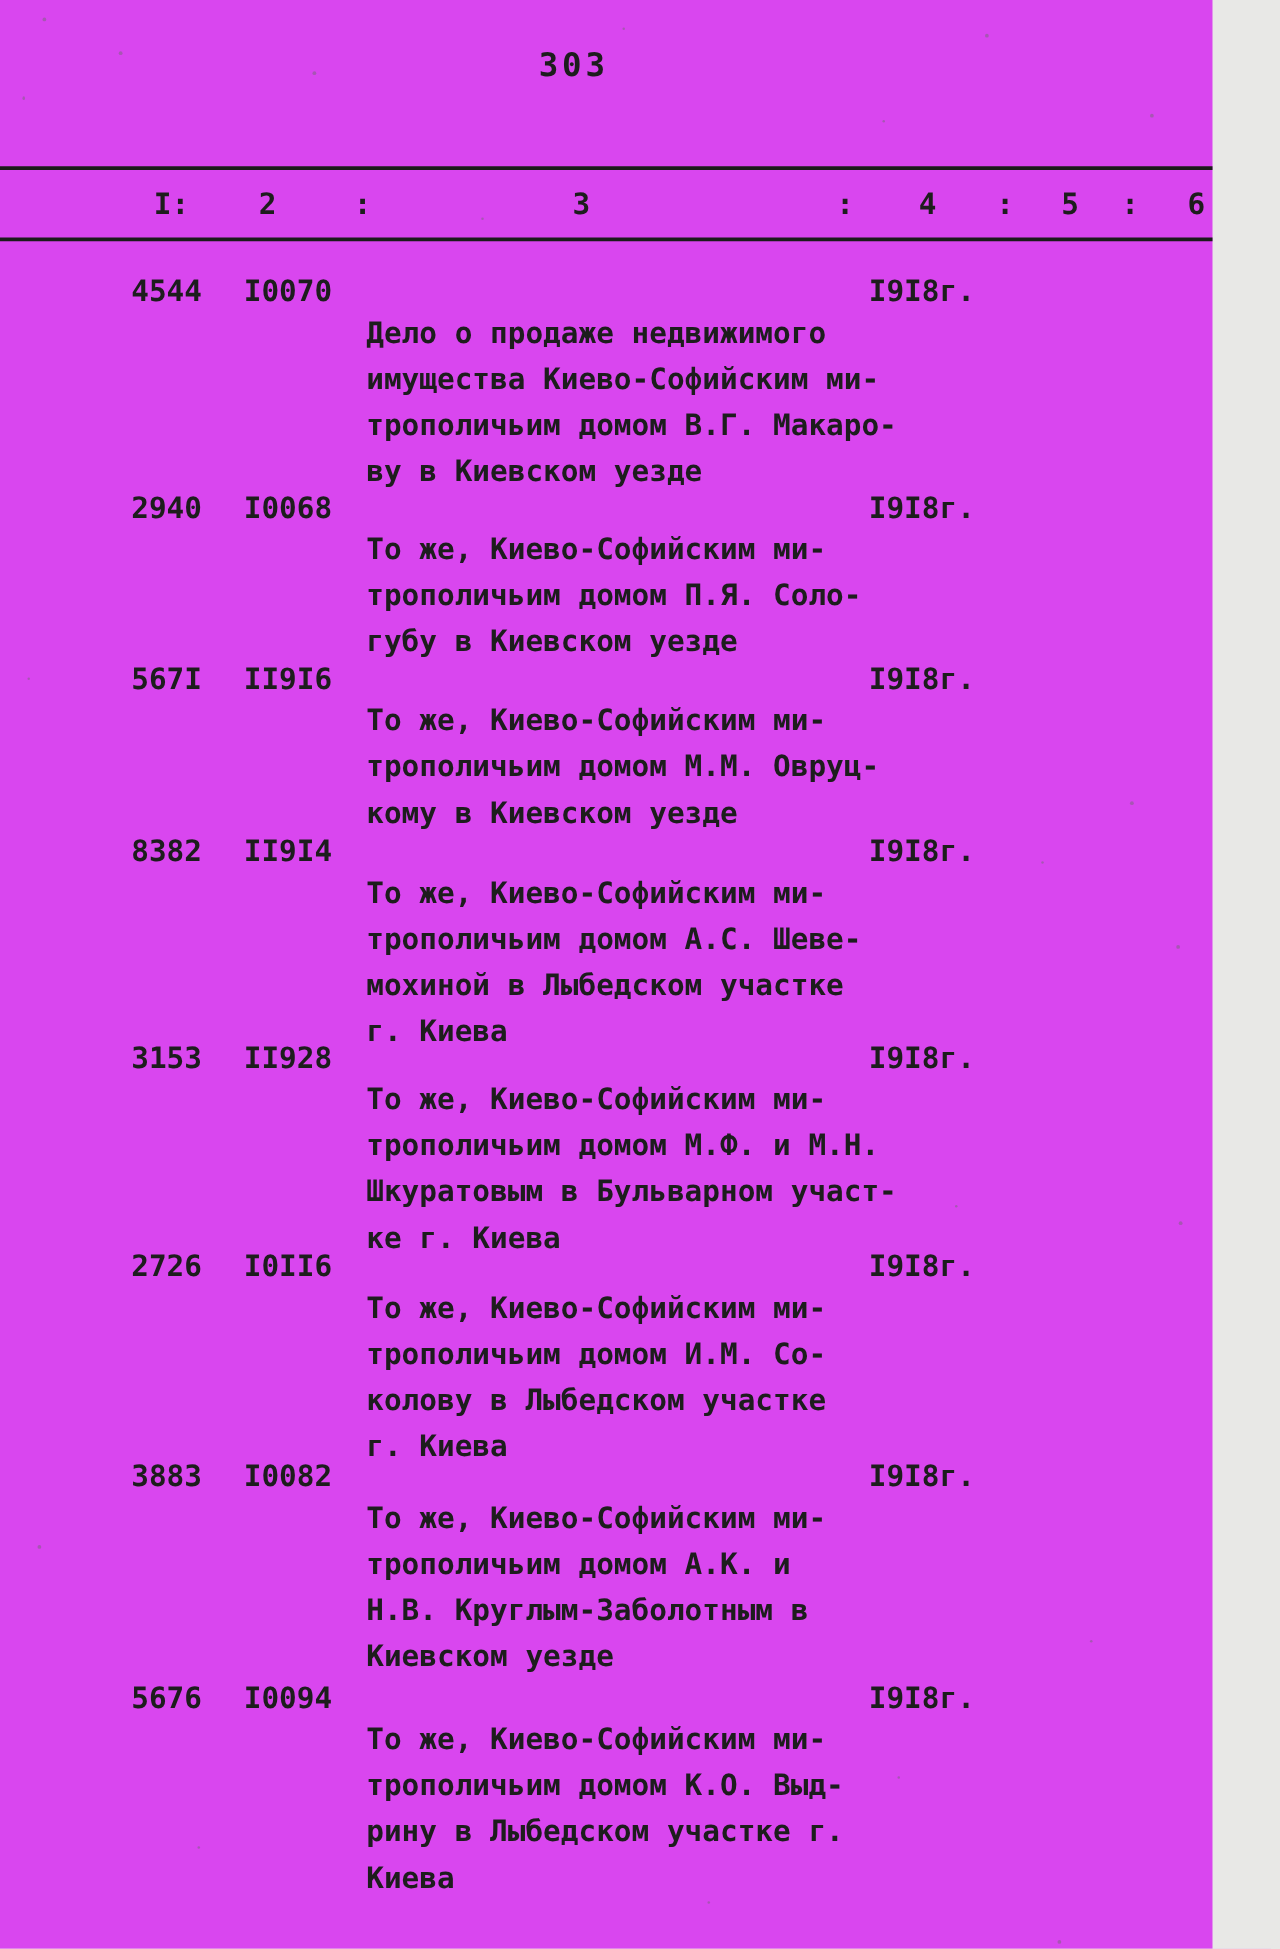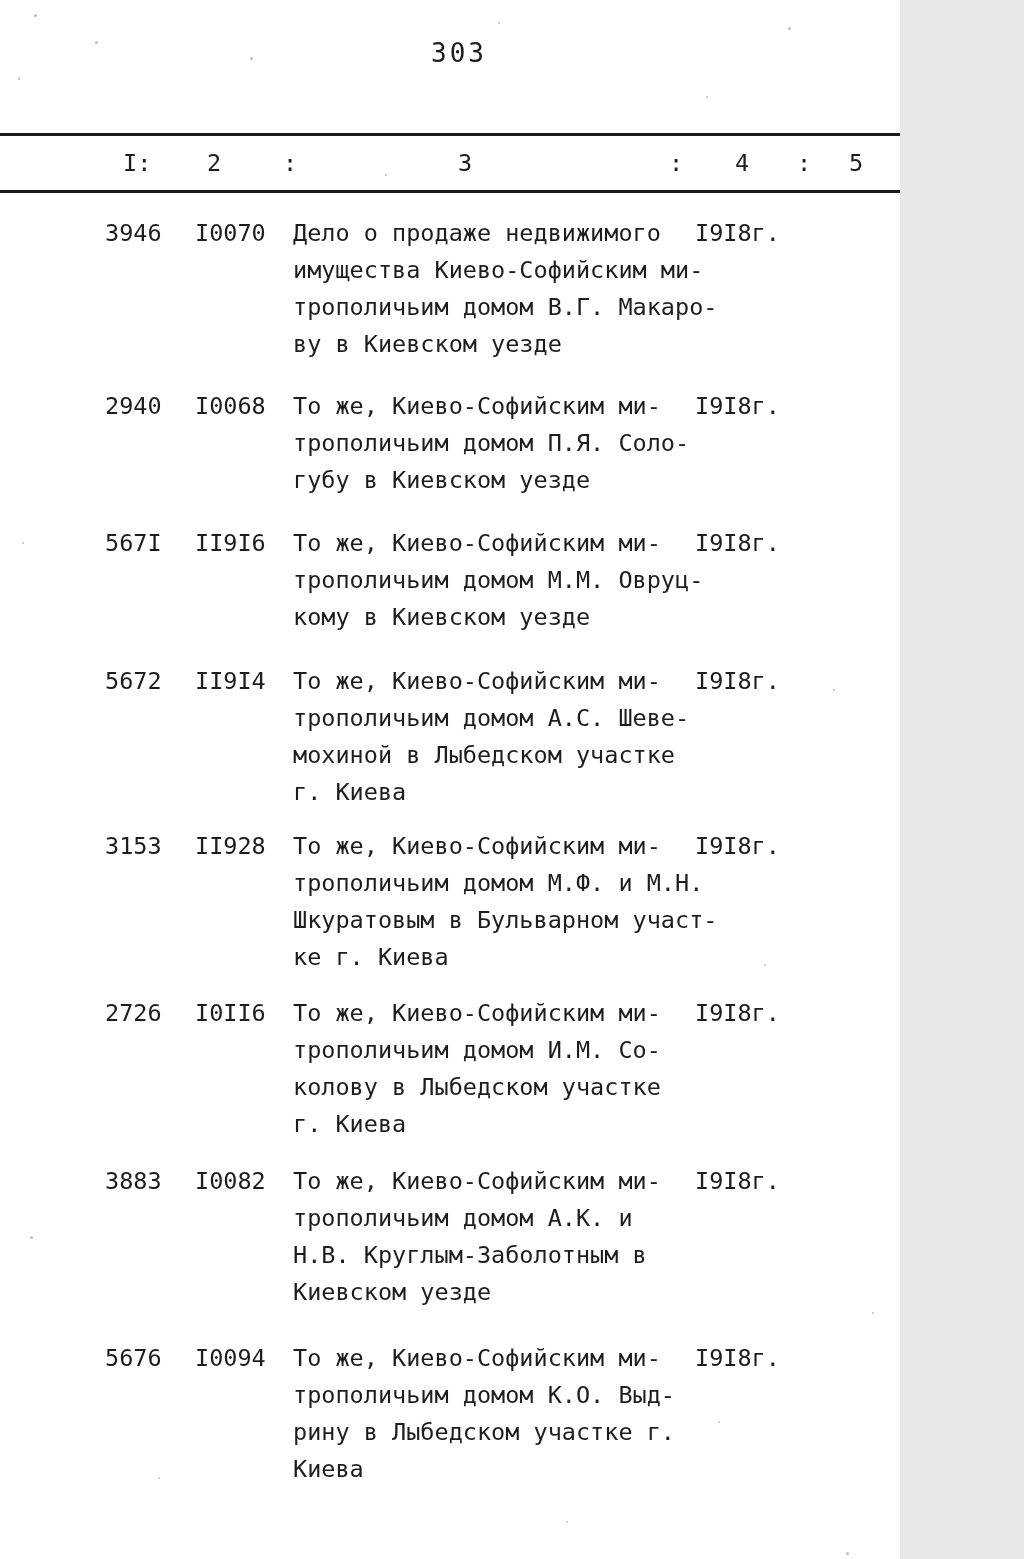--- a/index.html
+++ b/index.html
@@ -5,12 +5,12 @@
   html, body { margin: 0; padding: 0; background: #e8e8e6; }
   .page {
     position: relative;
-    width: 900px;
+    width: 970px;
     height: 1559px;
-    background: #ffffff;
+    background: #d946ef;
     overflow: hidden;
     font-family: "DejaVu Sans Mono", "Liberation Mono", monospace;
-    font-weight: normal;
+    font-weight: bold;
     color: #1d1d1d;
   }
   .page-number {

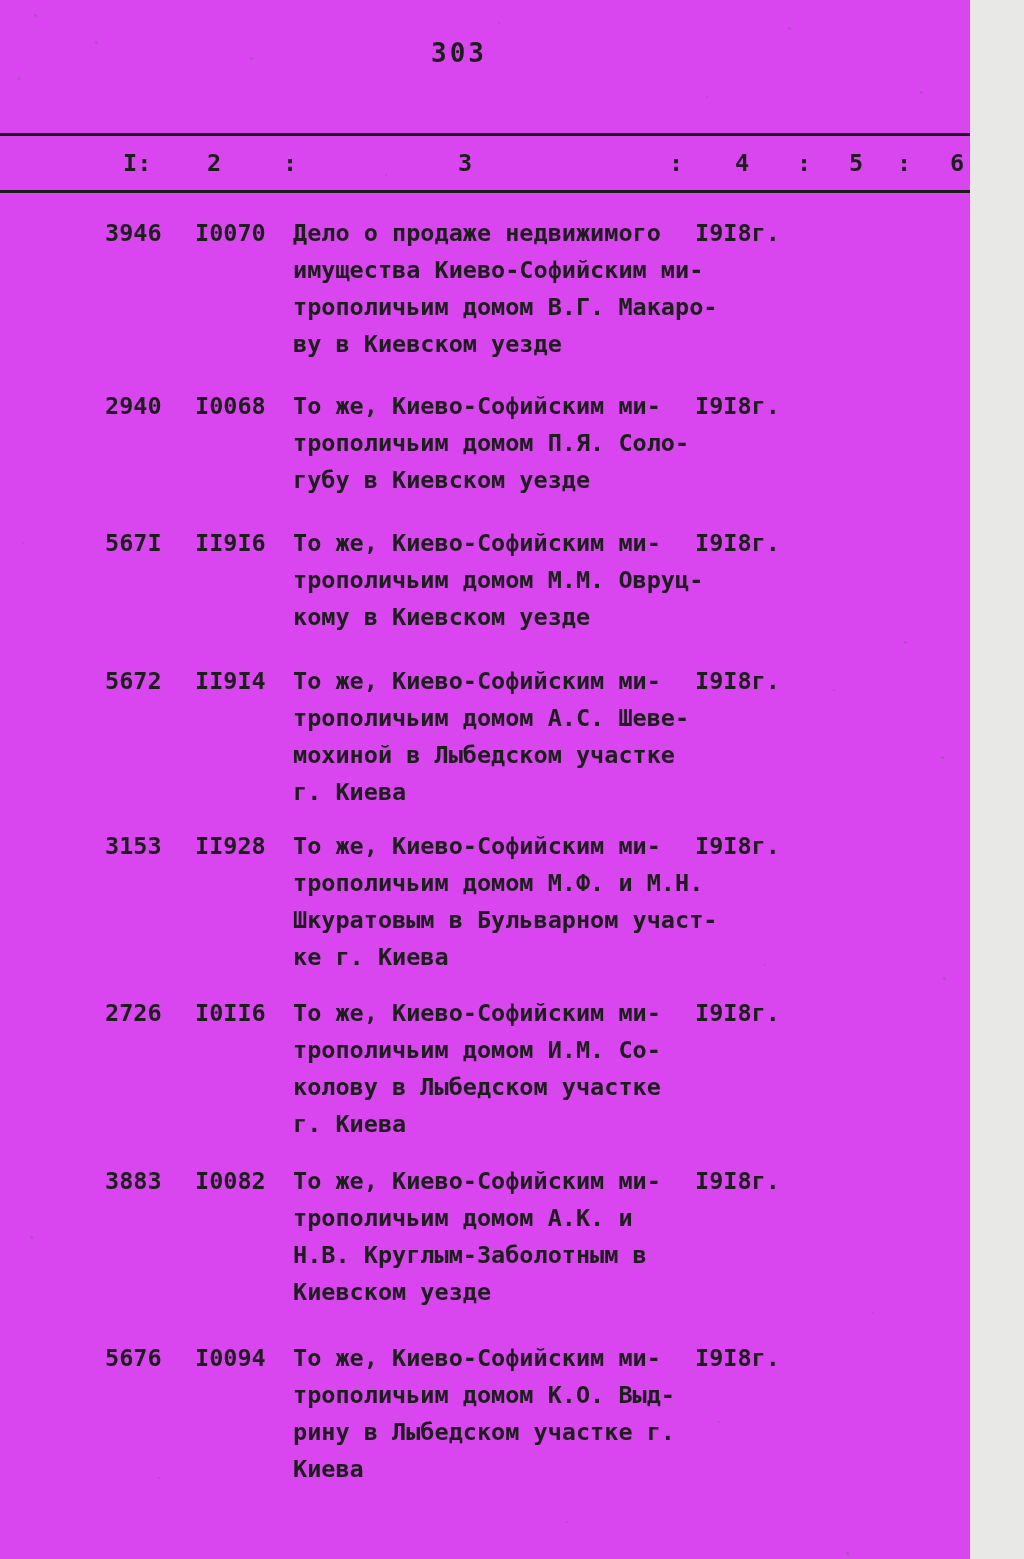--- a/index.html
+++ b/index.html
@@ -99,7 +99,7 @@
   <div class="rule rule-mid"></div>
 
   <div class="row r0">
-    <span class="c no">3946</span>
+    <span class="c no">4544</span>
     <span class="c old">I0070</span>
     <span class="c desc">Дело о продаже недвижимого
 имущества Киево-Софийским ми-

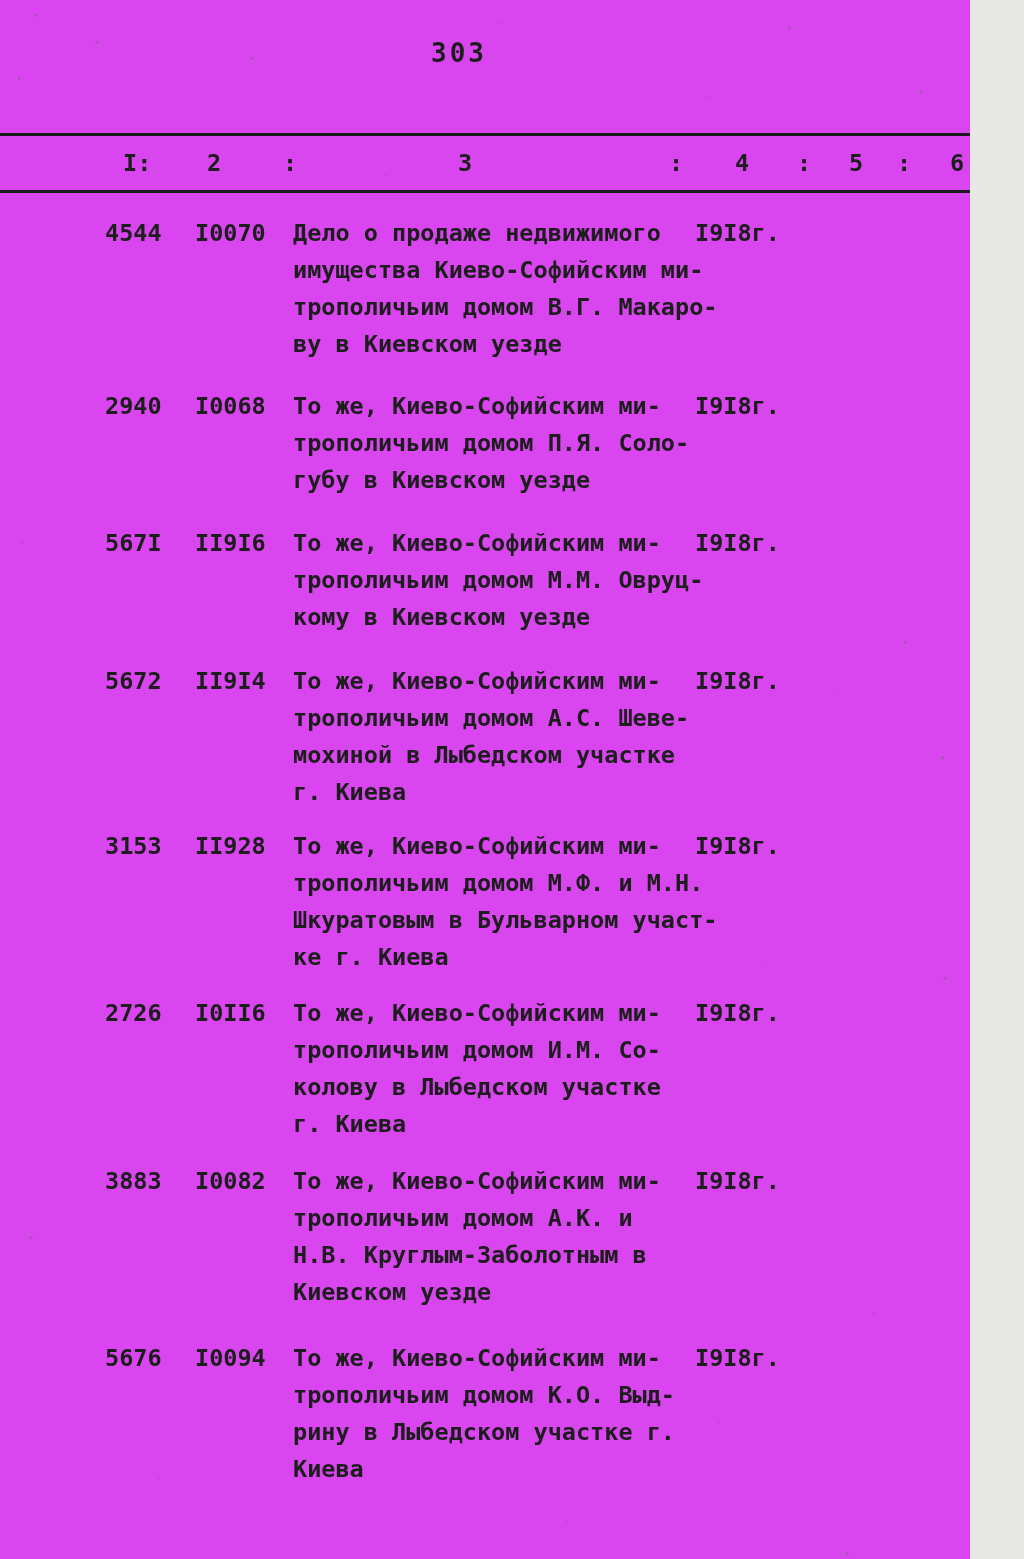--- a/index.html
+++ b/index.html
@@ -57,7 +57,7 @@
   }
   .no   { left: 105px; }
   .old  { left: 195px; }
-  .desc { left: 293px; width: 440px; }
+  .desc { left: 293px; width: 440px; margin-top: 33px; }
   .year { left: 695px; }
   .r0 { top: 215px;  }
   .r1 { top: 388px;  }

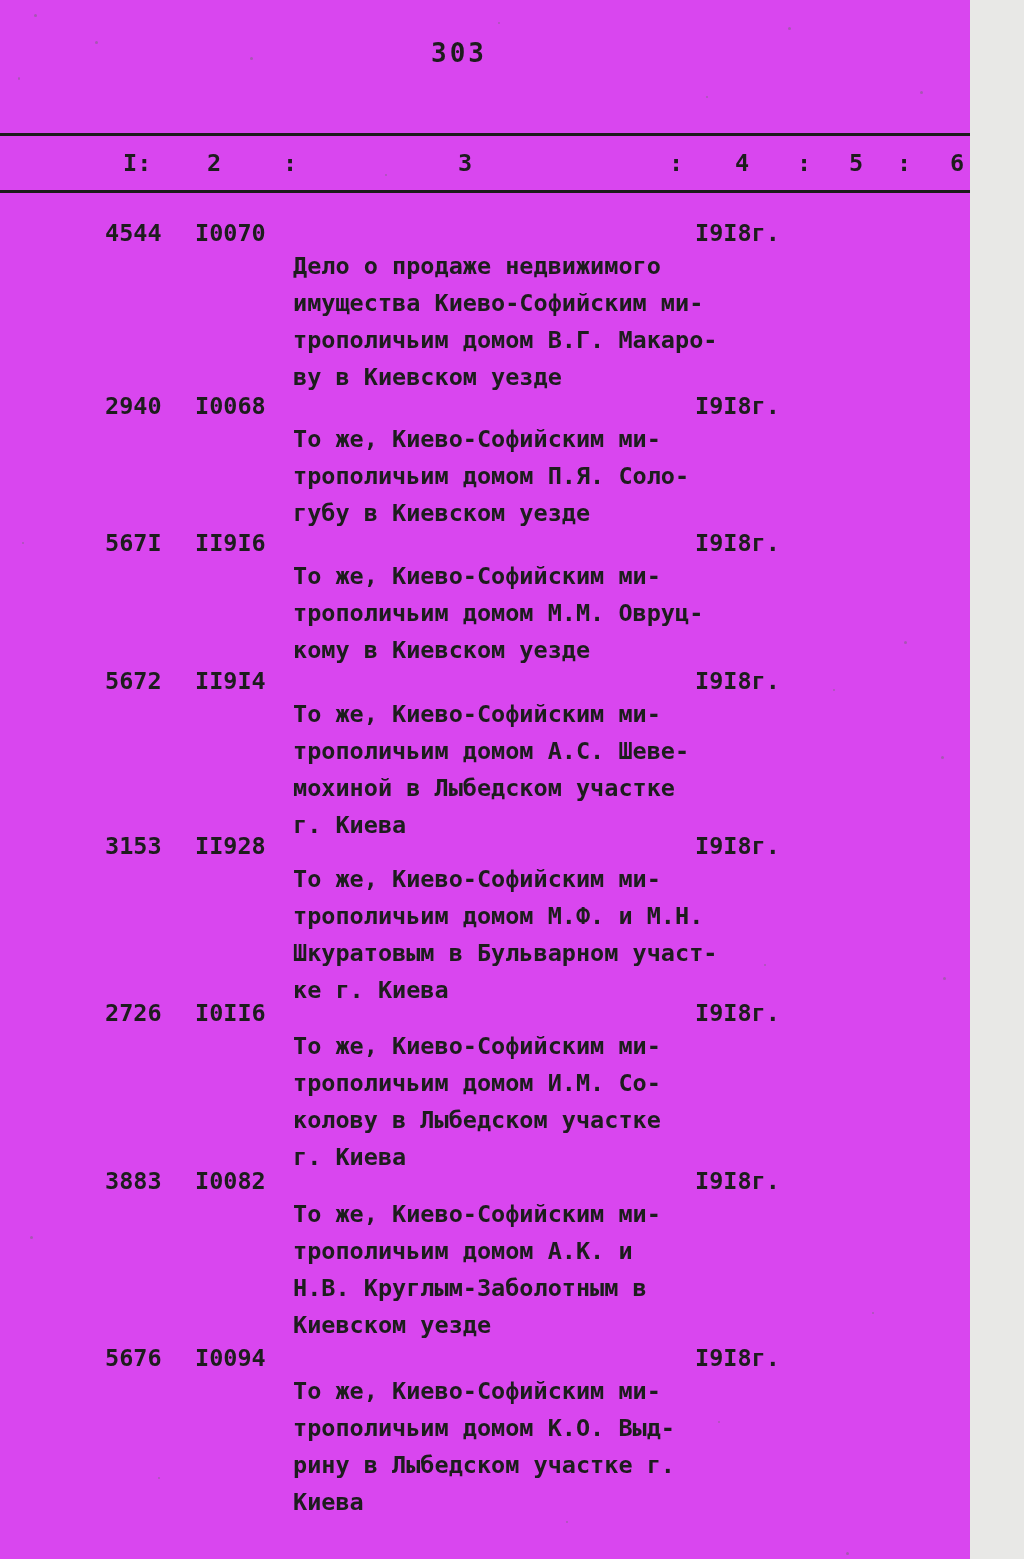--- a/index.html
+++ b/index.html
@@ -127,7 +127,7 @@
   </div>
 
   <div class="row r3">
-    <span class="c no">5672</span>
+    <span class="c no">8382</span>
     <span class="c old">II9I4</span>
     <span class="c desc">То же, Киево-Софийским ми-
 трополичьим домом А.С. Шеве-

